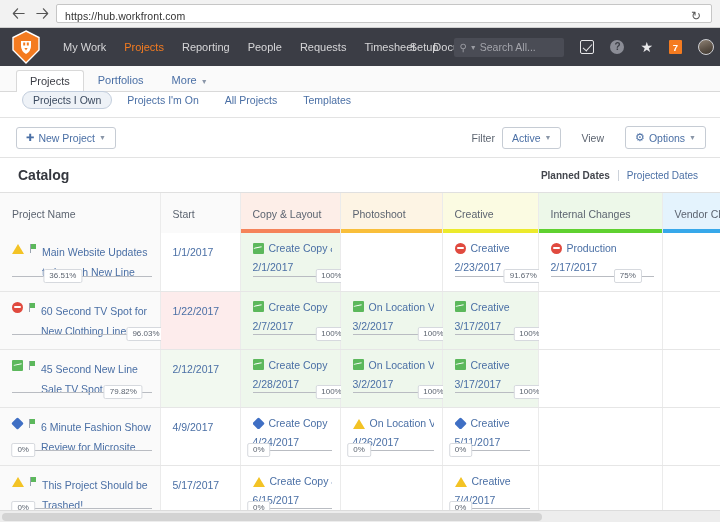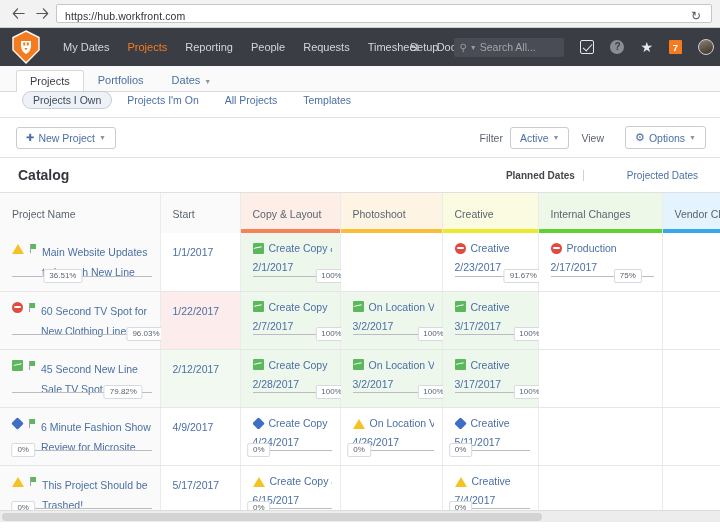--- a/index.html
+++ b/index.html
@@ -405,7 +405,7 @@
     <path d="M13.4 18 h3.2 l-1.6 2.6 z" fill="#f47b20"></path>
   </svg>
   <nav class="mainmenu">
-    <a href="#">My Dates</a>
+    <a href="#">My Work</a>
     <a class="active" href="#">Projects</a>
     <a href="#">Reporting</a>
     <a href="#">People</a>

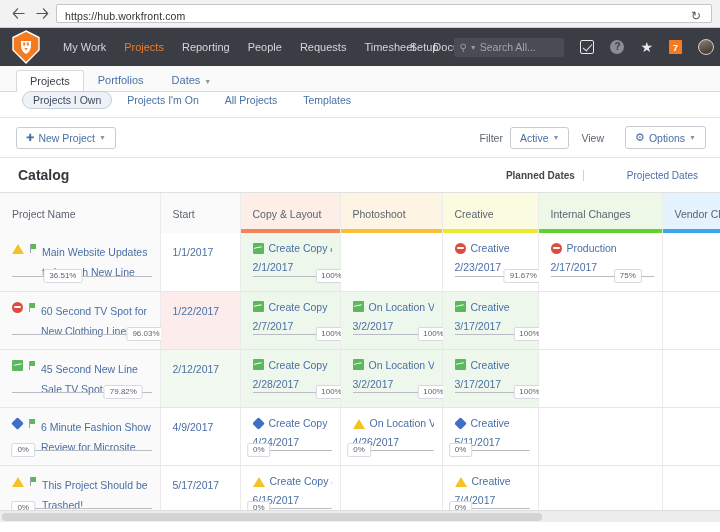--- a/index.html
+++ b/index.html
@@ -431,7 +431,7 @@
 <div class="tabs-wrap">
   <div class="tab active"><span>Projects</span></div>
   <div class="tab"><span>Portfolios</span></div>
-  <div class="tab"><span>Dates</span><span class="dn">▼</span></div>
+  <div class="tab"><span>More</span><span class="dn">▼</span></div>
 </div>
 
 <div class="subtabs">

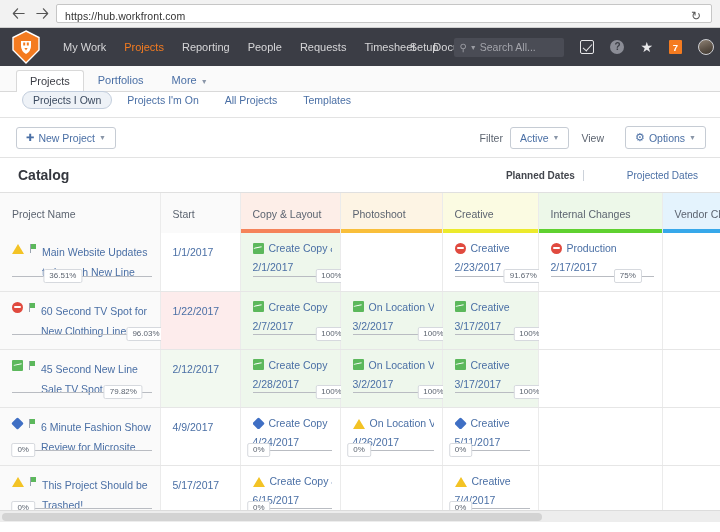--- a/index.html
+++ b/index.html
@@ -203,7 +203,7 @@
   .btn .plus { color: #4a6fa5; font-size: 10px; }
   .btn .dn { font-size: 7px; color: #8a96a8; }
   .tb-spacer { flex: 1; }
-  .tb-label { font-size: 10.5px; color: #5c6470; margin: 0 7px 0 0; }
+  .tb-label { font-size: 10.5px; color: #5c6470; margin: 0 7px 0 8px; }
   .tb-group { display: flex; align-items: center; }
   .gear { font-size: 11px; color: #4a6fa5; }
 

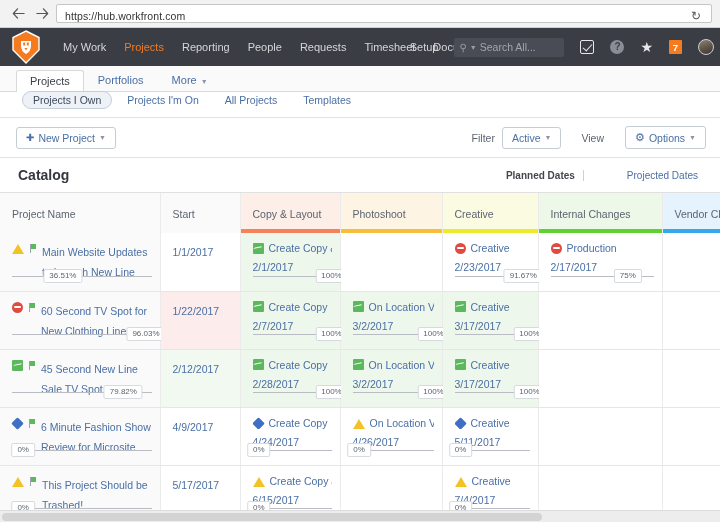--- a/index.html
+++ b/index.html
@@ -221,7 +221,6 @@
     padding: 0 8px;
     color: #4a6fa5;
     cursor: pointer;
-    margin-left: 35px;
   }
   .date-toggle .dt.sel { color: #43464d; font-weight: bold; border-right: 1px solid #ccd2da; }
 

